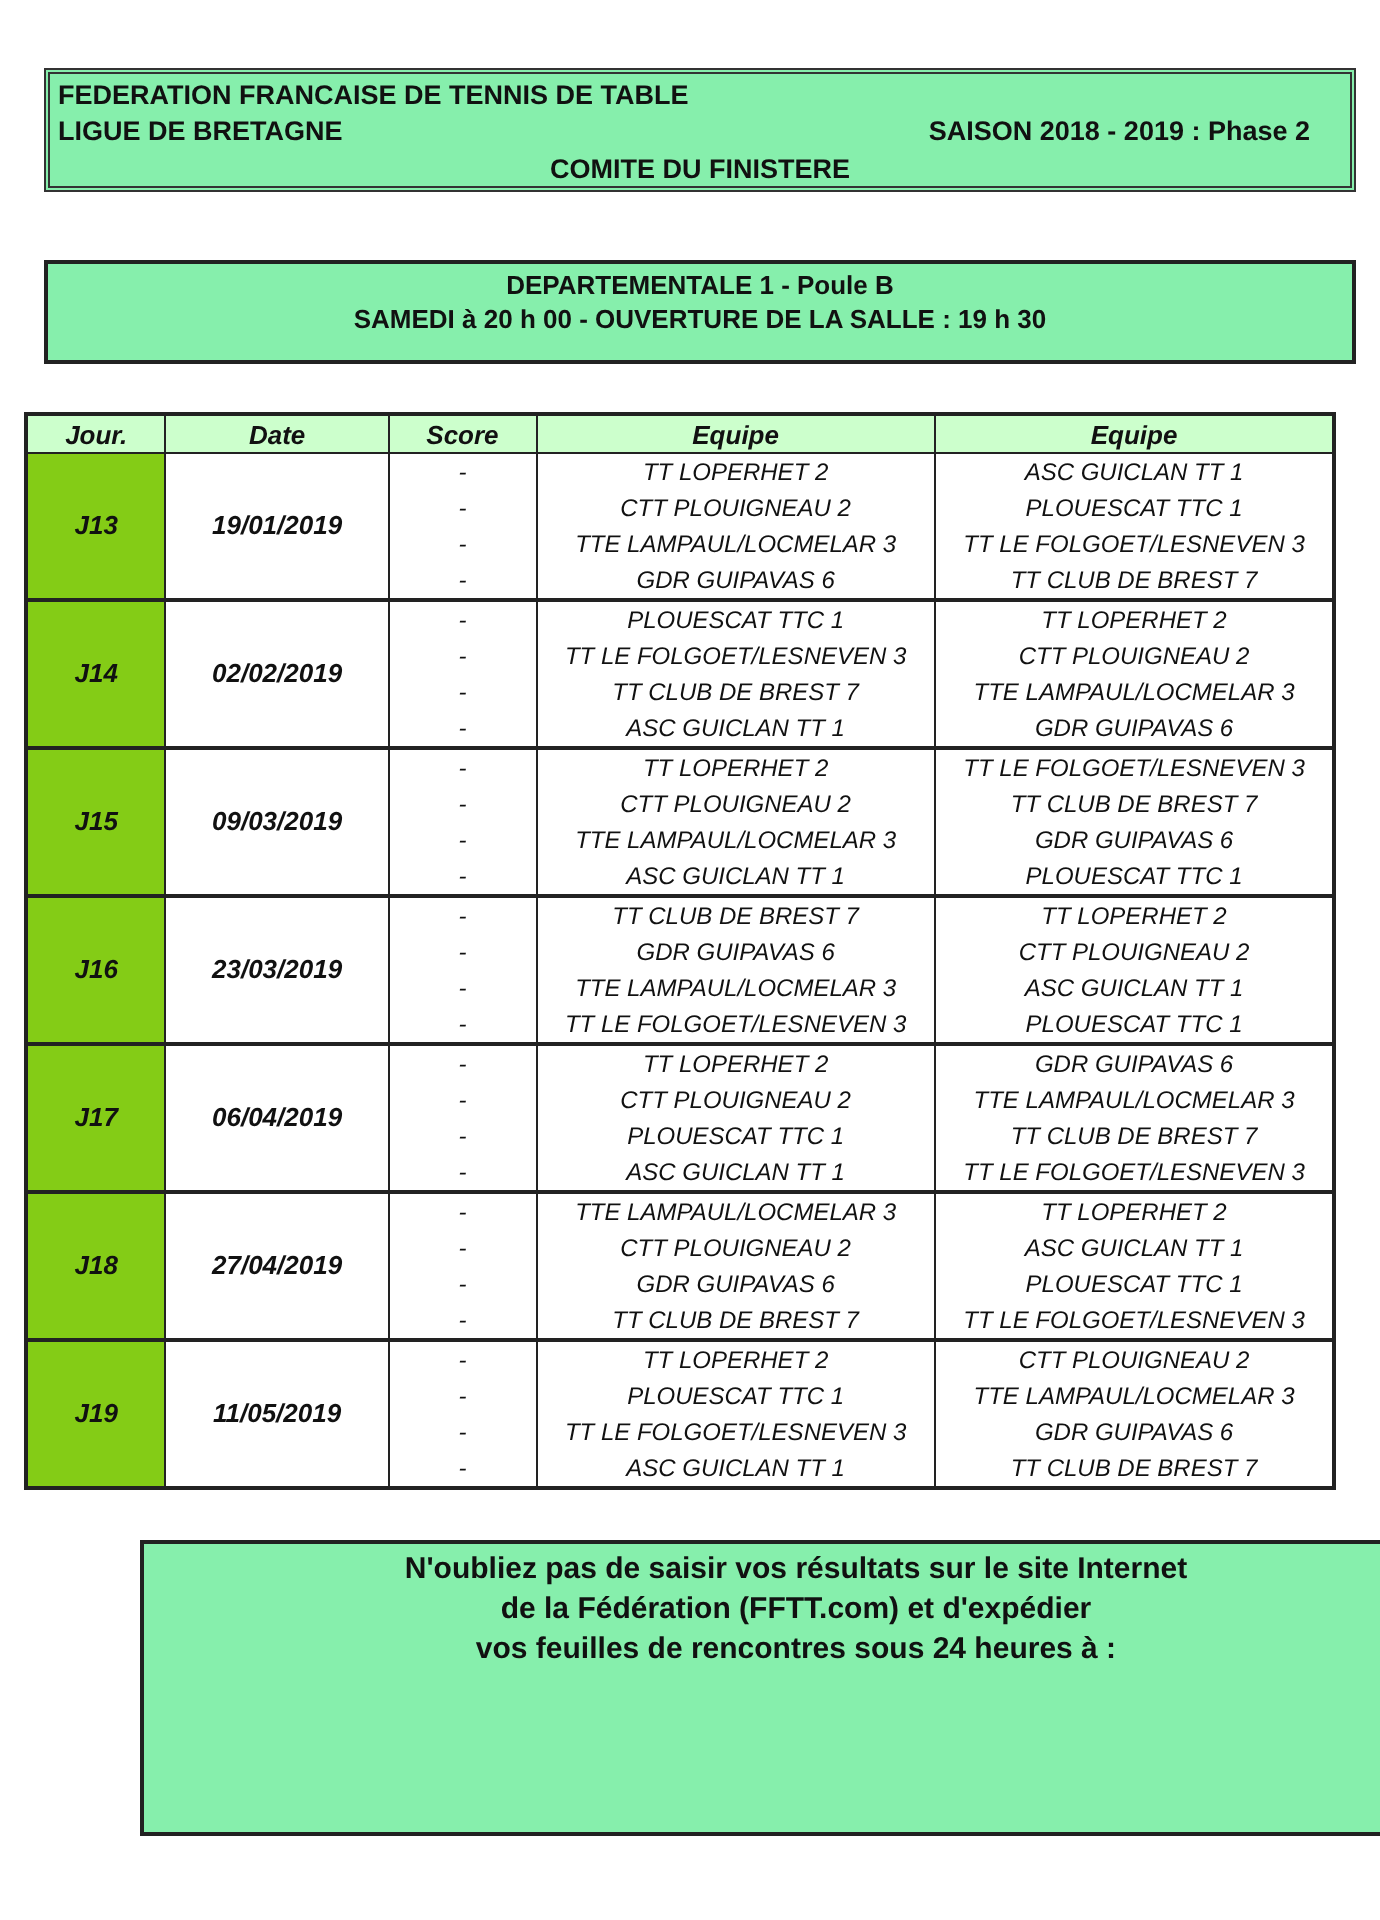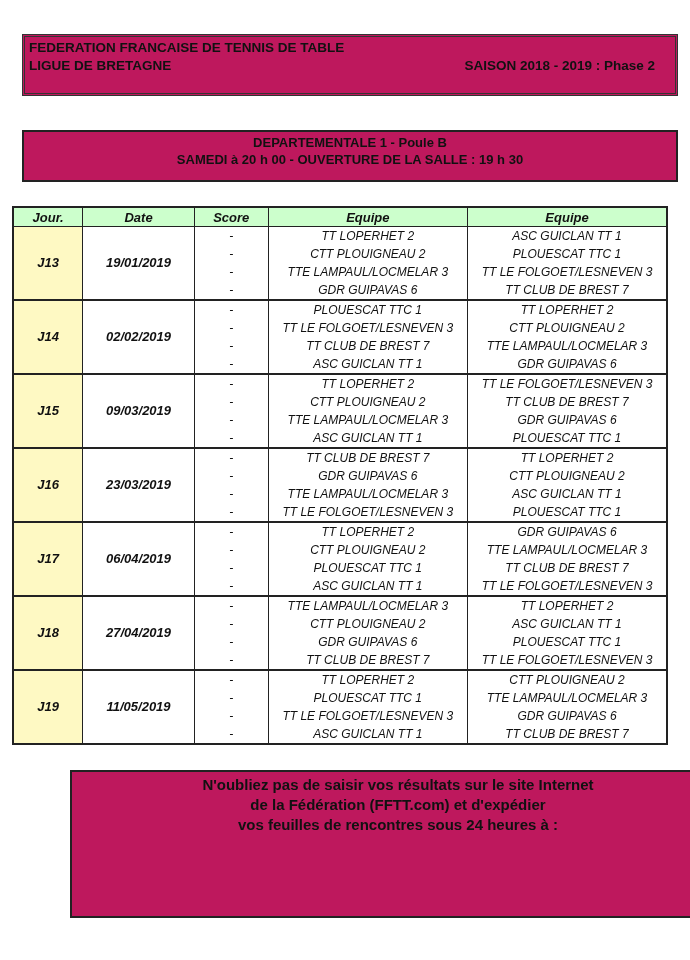--- a/index.html
+++ b/index.html
@@ -4,7 +4,7 @@
 <style>
   html,body{margin:0;padding:0;background:#fff;}
   body{width:690px;height:960px;position:relative;font-family:"Liberation Sans",sans-serif;font-weight:bold;color:#111;}
-  .box{position:absolute;background:#be185d;border:2px solid #222;box-sizing:border-box;}
+  .box{position:absolute;background:#86efac;border:2px solid #222;box-sizing:border-box;}
   .hdr{left:22px;top:34px;width:656px;height:62px;border:3px double #333;font-size:13.5px;}
   .hdr .l1{position:absolute;left:4px;top:3px;}
   .hdr .l2{position:absolute;left:4px;top:21px;}

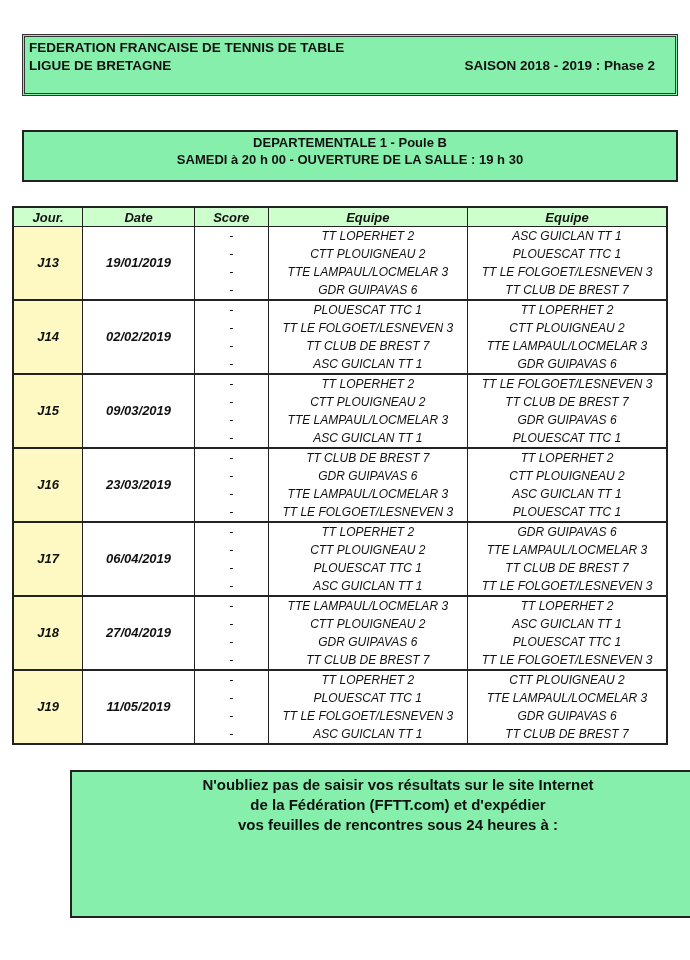--- a/index.html
+++ b/index.html
@@ -27,6 +27,7 @@
   <div class="l1">FEDERATION FRANCAISE DE TENNIS DE TABLE</div>
   <div class="l2">LIGUE DE BRETAGNE</div>
   <div class="r2">SAISON 2018 - 2019 : Phase 2</div>
+  <div class="c3">COMITE DU FINISTERE</div>
 </div>
 
 <div class="box poule">

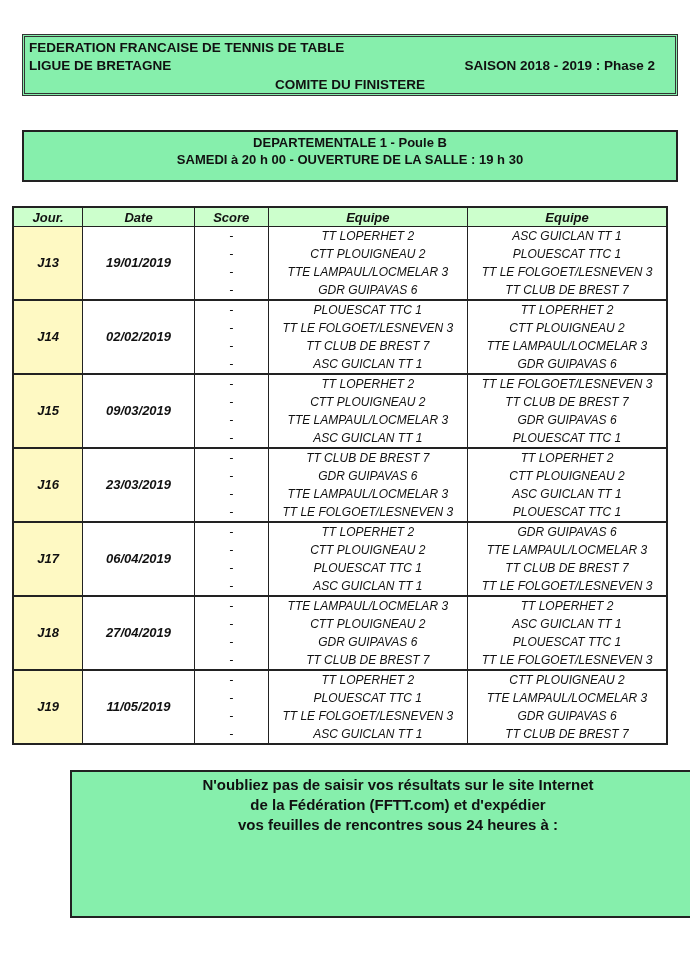--- a/index.html
+++ b/index.html
@@ -14,7 +14,7 @@
   table{position:absolute;left:12px;top:206px;width:656px;border-collapse:collapse;font-size:12px;font-style:italic;}
   th{background:#ccffcc;border:1px solid #222;height:18px;font-size:13px;padding:0;}
   td{border-left:1px solid #222;border-right:1px solid #222;text-align:center;padding:0;height:18px;line-height:18px;font-weight:normal;}
-  td.jour{background:#fef9c3;font-weight:bold;font-size:13px;border-bottom:2px solid #222;}
+  td.jour{background:#84cc16;font-weight:bold;font-size:13px;border-bottom:2px solid #222;}
   td.date{font-weight:bold;font-size:13px;border-bottom:2px solid #222;}
   tr.last td{border-bottom:2px solid #222;}
   table{border:2px solid #222;}

